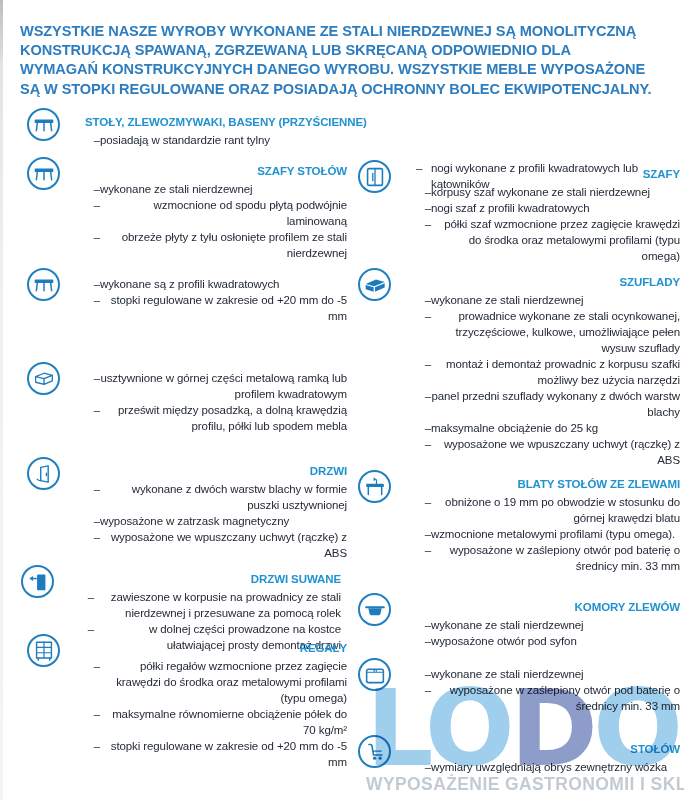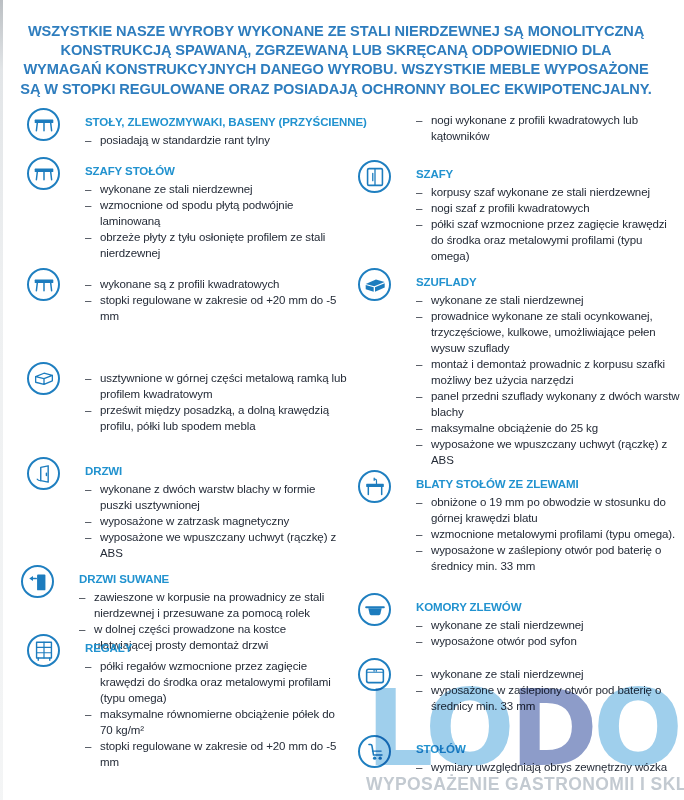--- a/index.html
+++ b/index.html
@@ -9,7 +9,7 @@
         background:linear-gradient(#8e959b,#cfd4d8 70px,#e3e6e8 300px,#eceeef);opacity:.6;}
   .hdr{position:absolute;left:20px;top:7px;width:632px;
        font-weight:bold;font-size:14.6px;line-height:19.4px;letter-spacing:-0.1px;
-       color:#2e7dbe;text-align:center;}
+       color:#2e7dbe;}
   .sec{position:absolute;display:flex;}
   .icircle{flex:0 0 33px;height:33px;box-sizing:border-box;border:2.4px solid #1f7fc0;
            border-radius:50%;display:flex;align-items:center;justify-content:center;

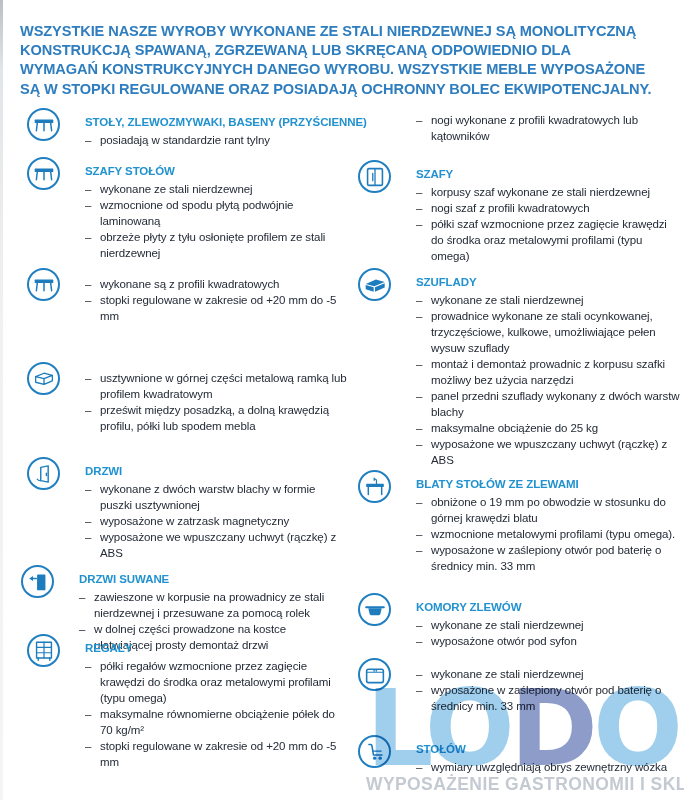--- a/index.html
+++ b/index.html
@@ -15,7 +15,7 @@
            border-radius:50%;display:flex;align-items:center;justify-content:center;
            margin-right:25px;background:#fff;}
   .icircle svg{width:26px;height:26px;display:block;}
-  .scontent{flex:1;padding-top:8px;min-width:0;}
+  .scontent{flex:1;padding-top:8px;min-width:0;text-align:right;}
   .stitle{margin:0 0 4px 0;font-size:11.5px;font-weight:bold;letter-spacing:-0.1px;
           color:#2192cf;white-space:nowrap;}
   .bullet{display:flex;font-size:11.5px;line-height:16px;letter-spacing:-0.1px;

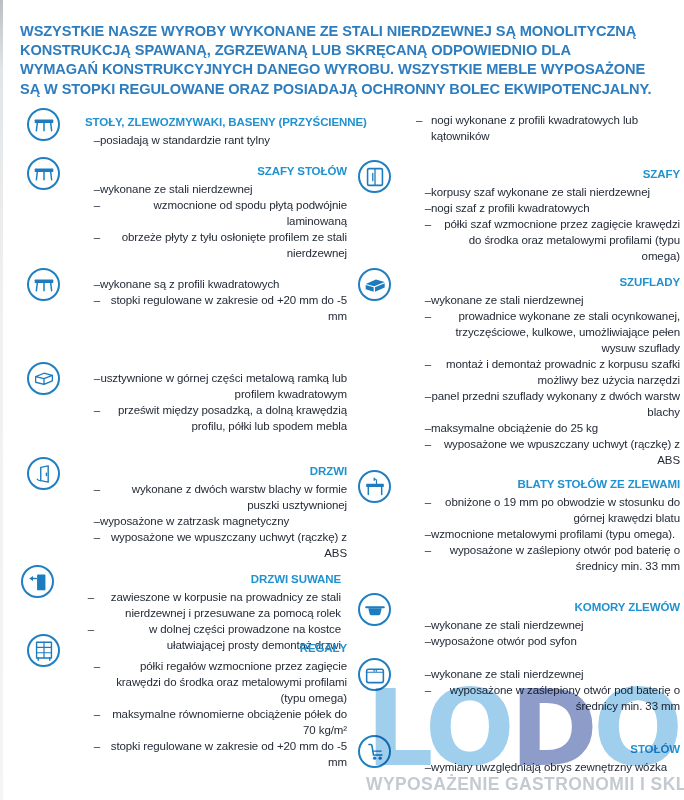--- a/index.html
+++ b/index.html
@@ -21,7 +21,7 @@
   .bullet{display:flex;font-size:11.5px;line-height:16px;letter-spacing:-0.1px;
           color:#242b37;}
   .bullet::before{content:"–";flex:0 0 15px;}
-  .intro{position:absolute;}
+  .intro{position:absolute;margin-top:48px;}
   .watermark{position:absolute;left:366px;top:676px;width:330px;pointer-events:none;
              mix-blend-mode:multiply;}
   .logo{font-family:"DejaVu Sans",sans-serif;font-weight:800;font-size:106px;

